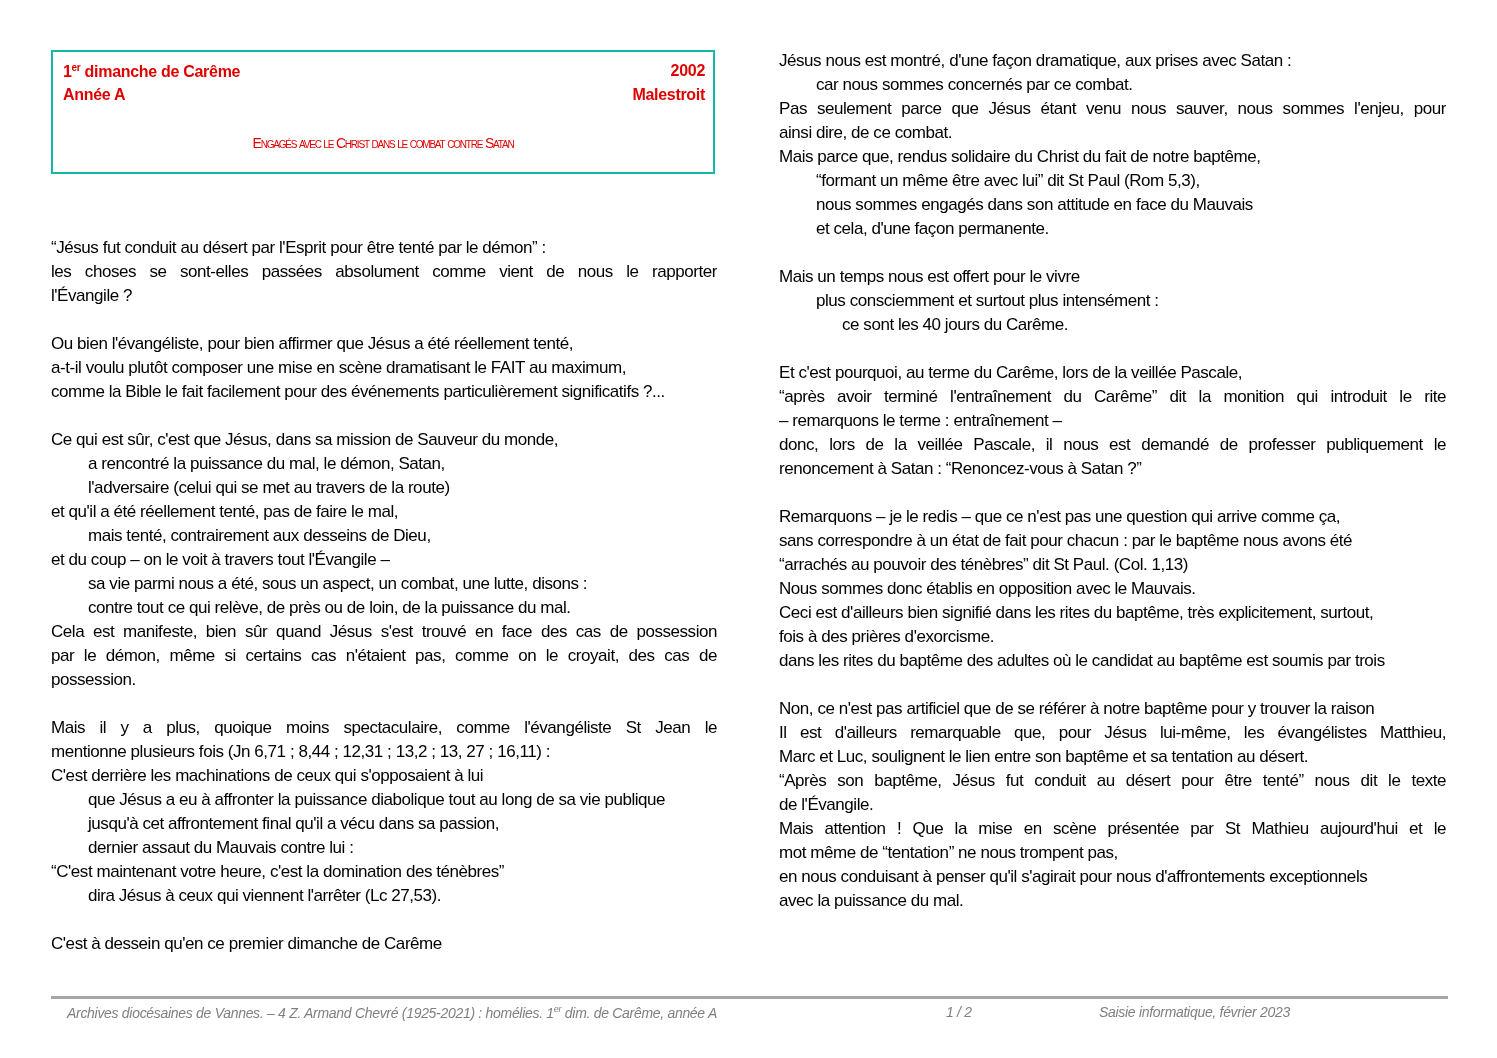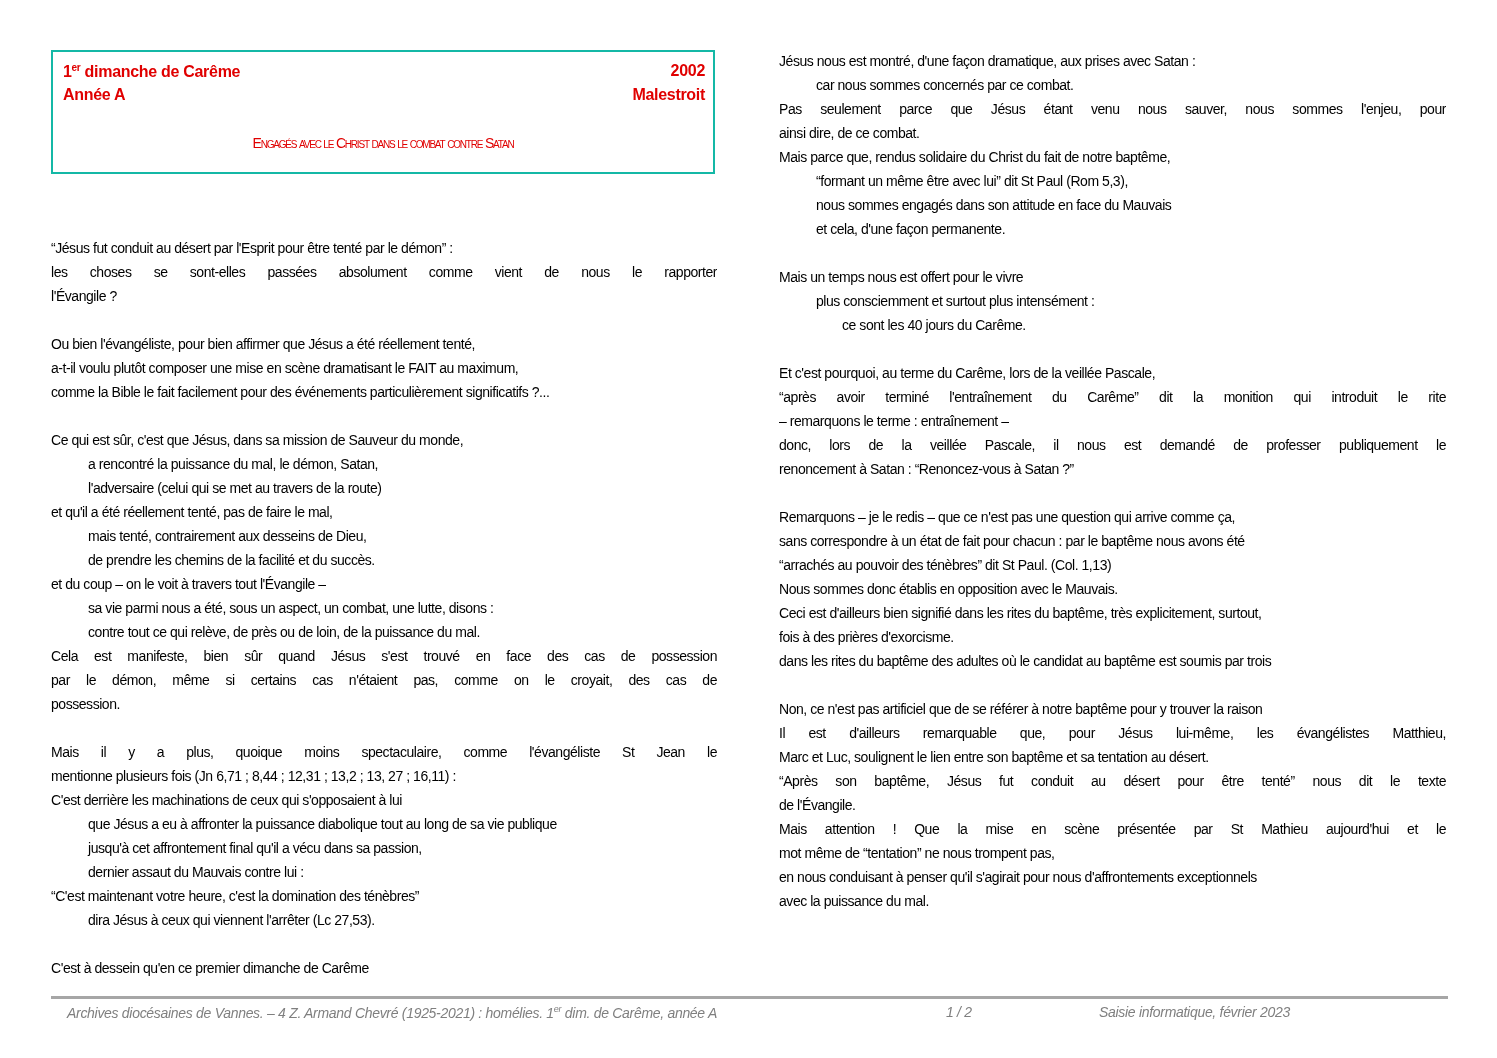--- a/index.html
+++ b/index.html
@@ -11,7 +11,7 @@
   .hdr sup { font-size:10px; }
   .title { position:absolute; left:0; right:0; top:83px; text-align:center; color:#e00000;
            font-size:14px; letter-spacing:-1.2px; font-variant:small-caps; }
-  .col { position:absolute; font-size:14px; letter-spacing:-0.45px; }
+  .col { position:absolute; font-size:17px; letter-spacing:-0.45px; }
   .col-left { left:51px; top:236px; width:666px; }
   .col-right { left:779px; top:49px; width:667px; }
   .line { height:24px; line-height:24px; white-space:nowrap; }

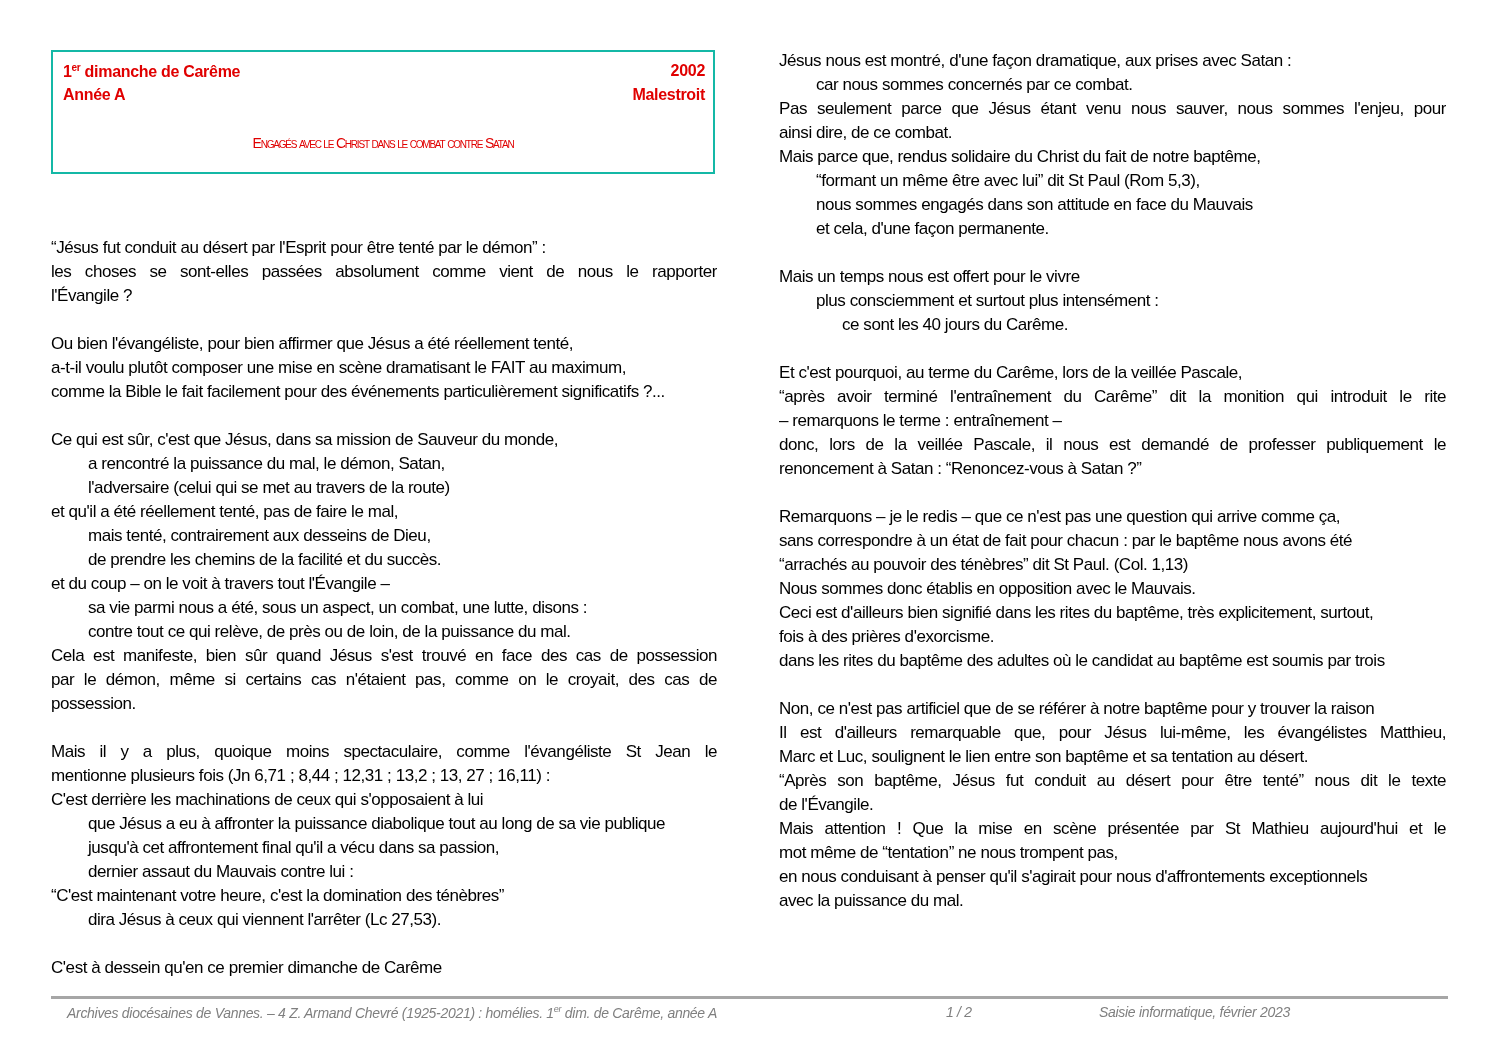--- a/index.html
+++ b/index.html
@@ -48,7 +48,6 @@
     <div class="line i1">l'adversaire (celui qui se met au travers de la route)</div>
     <div class="line">et qu'il a été réellement tenté, pas de faire le mal,</div>
     <div class="line i1">mais tenté, contrairement aux desseins de Dieu,</div>
-    <div class="line i1">de prendre les chemins de la facilité et du succès.</div>
     <div class="line">et du coup – on le voit à travers tout l'Évangile –</div>
     <div class="line i1">sa vie parmi nous a été, sous un aspect, un combat, une lutte, disons :</div>
     <div class="line i1">contre tout ce qui relève, de près ou de loin, de la puissance du mal.</div>

